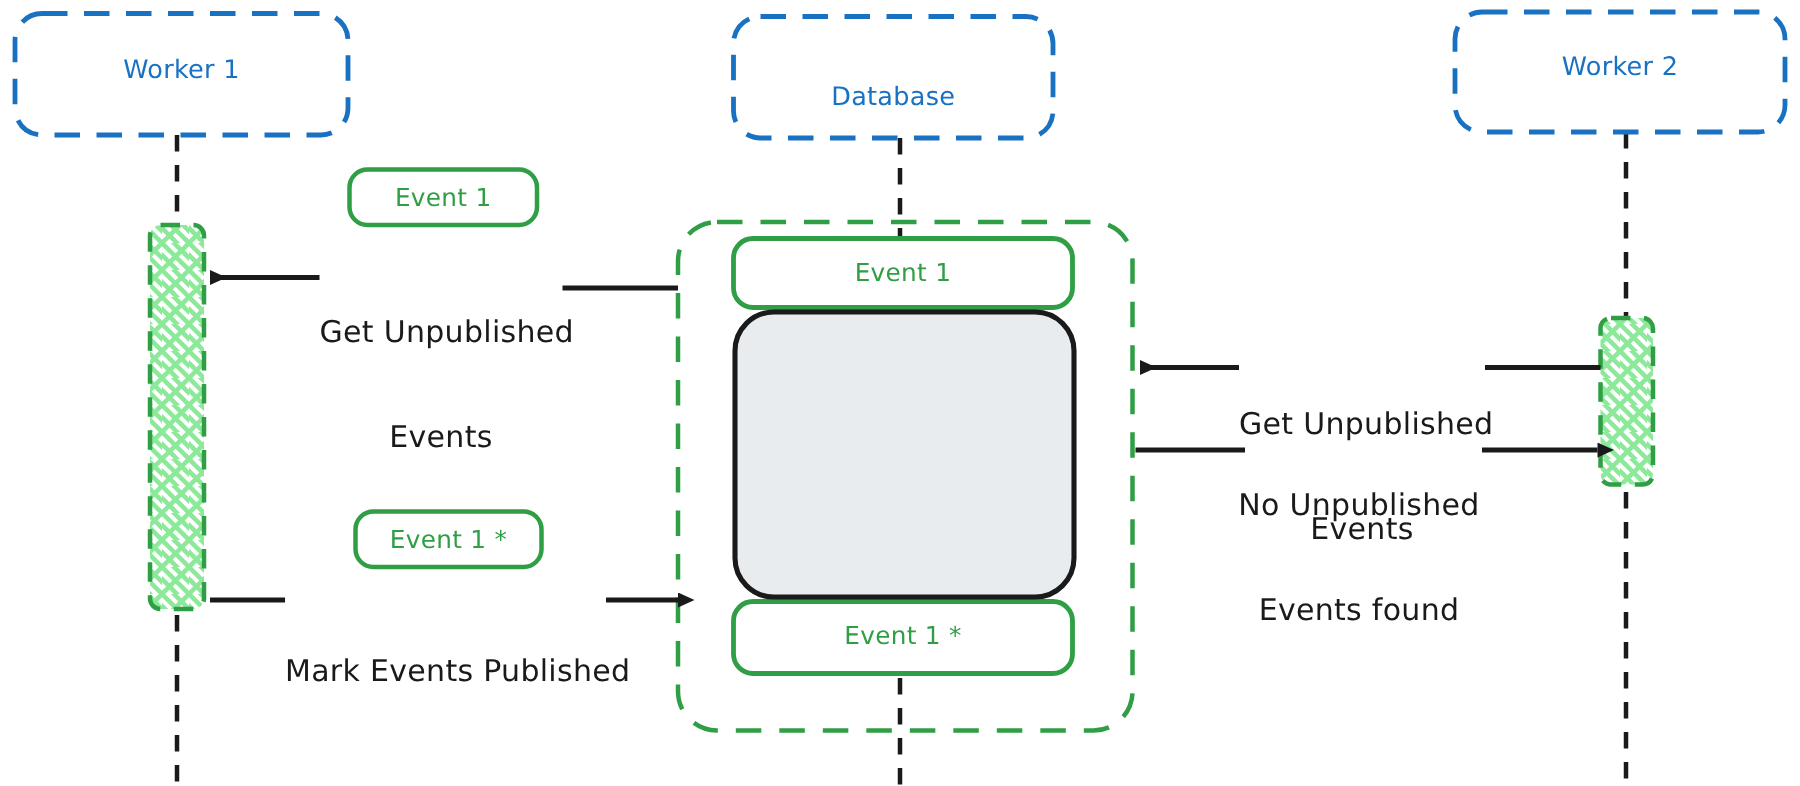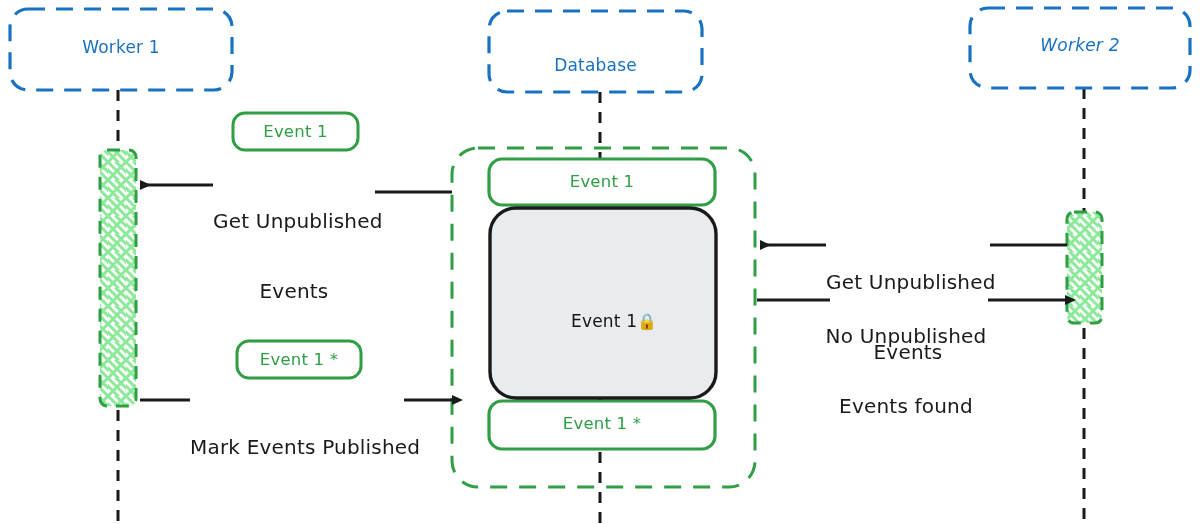--- a/index.html
+++ b/index.html
@@ -119,7 +119,7 @@
 
   <div class="lbl participant-label" style="left:10px;top:38px;width:222px;">Worker 1</div>
   <div class="lbl participant-label" style="left:489px;top:56px;width:213px;">Database</div>
-  <div class="lbl participant-label" style="left:970px;top:36px;width:220px;font-style:italic;">Worker 2</div>
+  <div class="lbl participant-label" style="left:970px;top:36px;width:220px;">Worker 2</div>
 
   <div class="lbl note-label" style="left:233px;top:122px;width:125px;">Event 1</div>
   <div class="lbl note-label" style="left:237px;top:350px;width:124px;">Event 1 *</div>

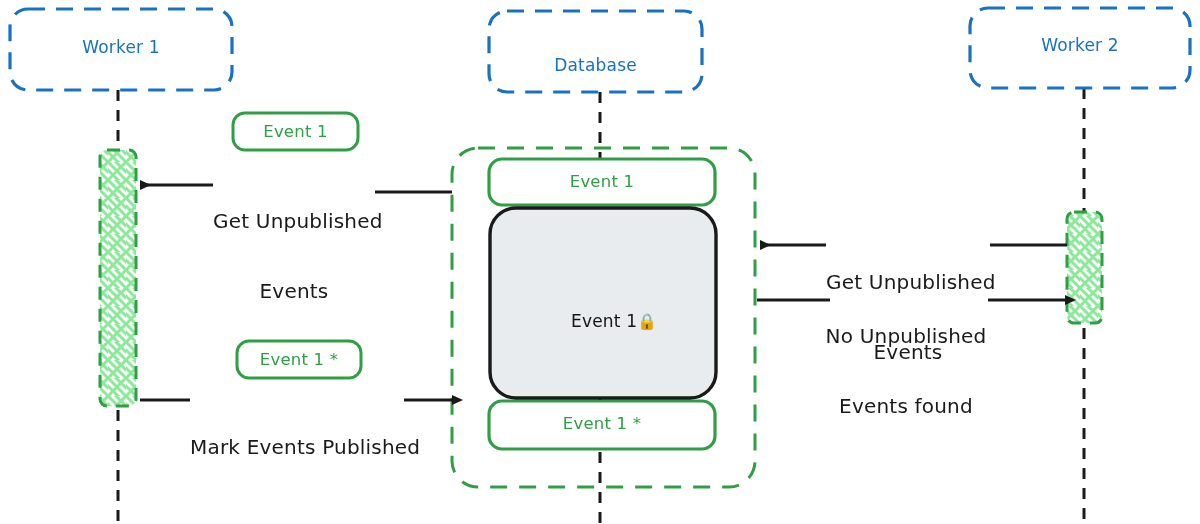--- a/index.html
+++ b/index.html
@@ -126,9 +126,6 @@
   <div class="lbl note-label" style="left:489px;top:172px;width:226px;">Event 1</div>
   <div class="lbl note-label" style="left:489px;top:414px;width:226px;">Event 1 *</div>
 
-  <div class="lbl inner-label" style="left:490px;top:292px;width:226px;">
-    <span>Event 1</span><span class="lock">🔒</span>
-  </div>
 
   <div class="lbl msg-label" style="left:213px;top:164px;width:162px;">
     <div>Get Unpublished</div>

